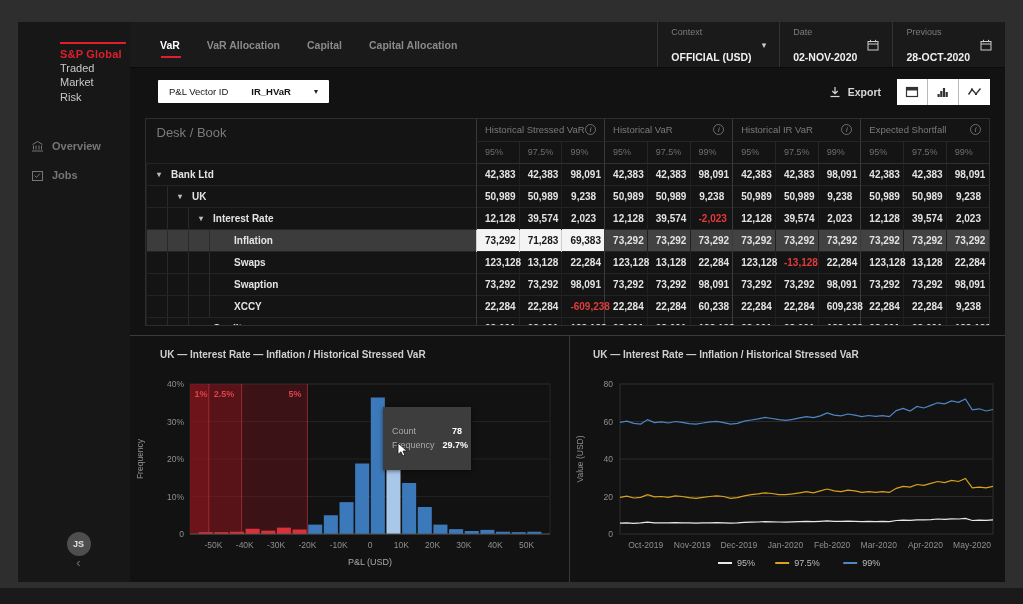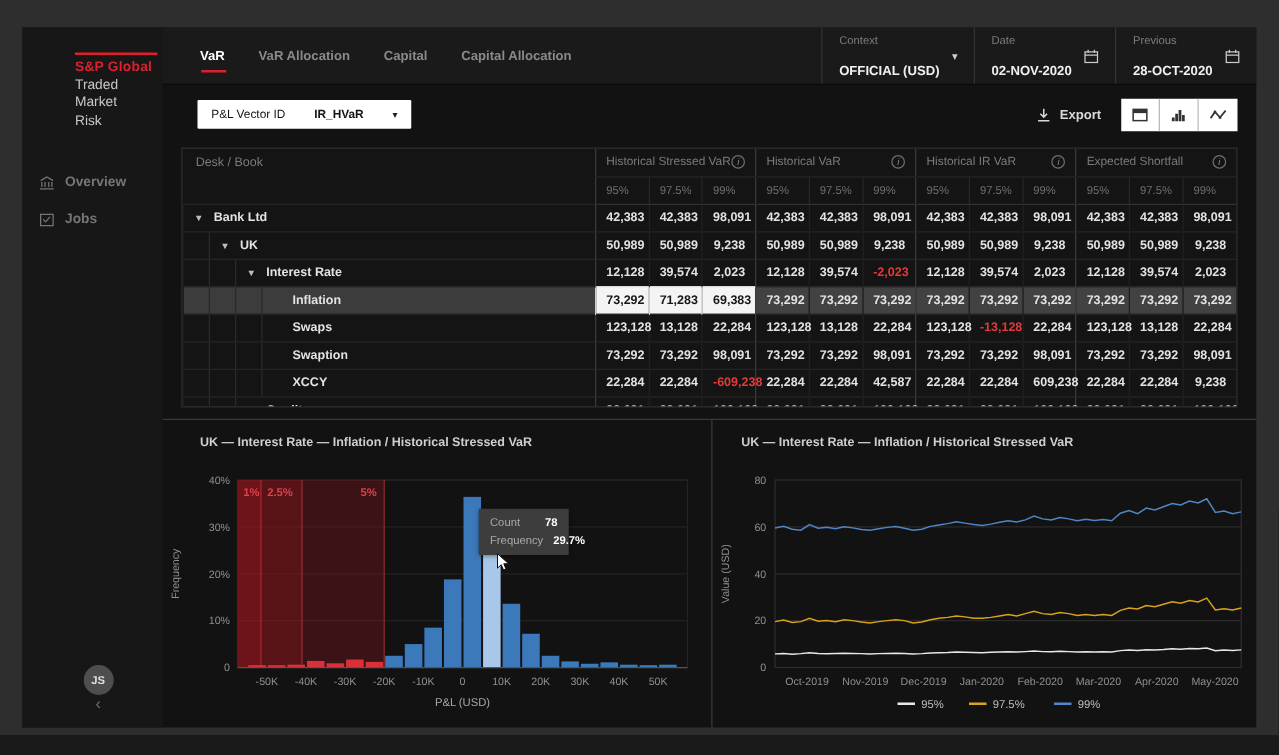--- a/index.html
+++ b/index.html
@@ -60,7 +60,7 @@
   .table-wrap { margin:3px 15px 0 15px; border:1px solid #2e2e2e; height:208px; overflow:hidden; background:#141414; }
   table { width:100%; border-collapse:collapse; table-layout:fixed; }
   thead th { font-weight:normal; }
-  th.desk { text-align:left; color:#7b7b7b; font-size:10px; padding:6px 10px; vertical-align:top; }
+  th.desk { text-align:left; color:#7b7b7b; font-size:13px; padding:6px 10px; vertical-align:top; }
   th.group { text-align:left; color:#7b7b7b; font-size:9.5px; padding:5px 8px; border-left:1px solid #3a3a3a; border-bottom:1px solid #262626; height:22px; }
   .group-inner { display:flex; align-items:center; justify-content:space-between; }
   .info-dot { width:11px; height:11px; border:1px solid #6d6d6d; border-radius:50%; color:#8a8a8a; font-size:7.5px; line-height:9px; text-align:center; font-style:italic; flex-shrink:0; }

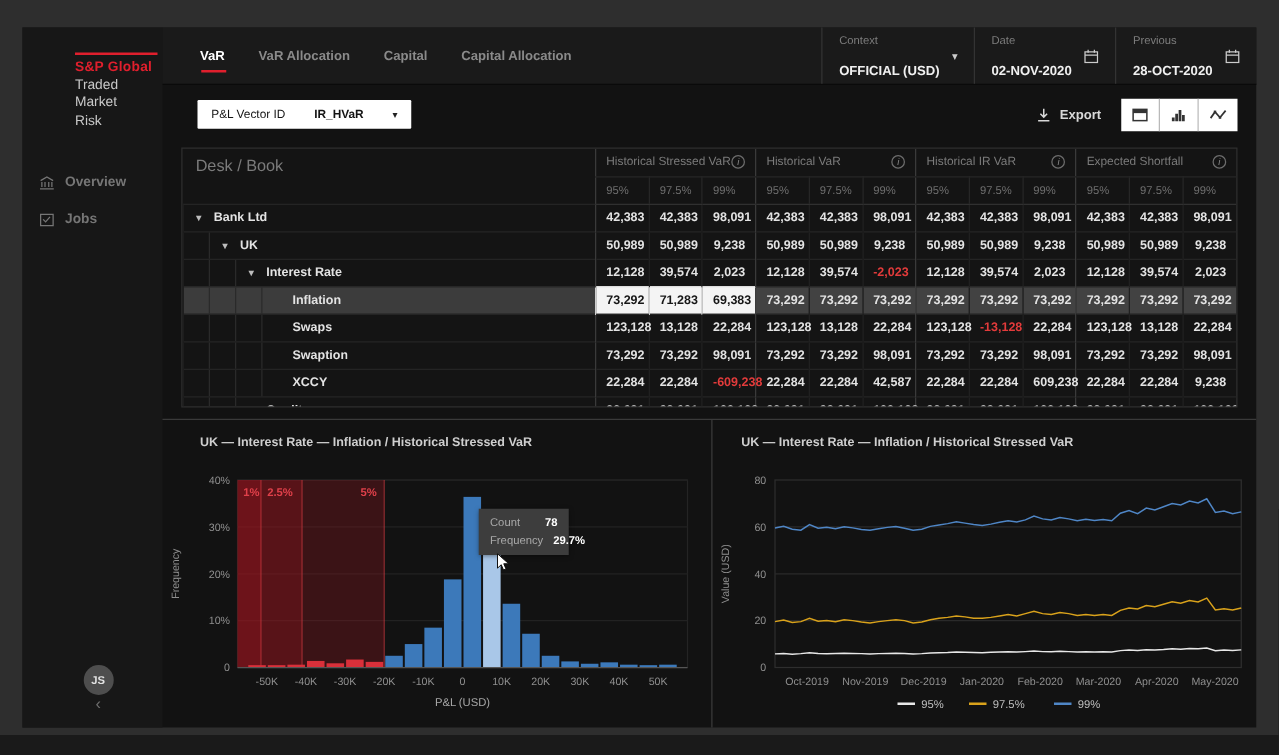--- a/index.html
+++ b/index.html
@@ -453,7 +453,7 @@
               <td class="neg">-609,238</td>
               <td class="gstart">22,284</td>
               <td class="">22,284</td>
-              <td class="">42,587</td>
+              <td class="">60,238</td>
               <td class="gstart">22,284</td>
               <td class="">22,284</td>
               <td class="">609,238</td>

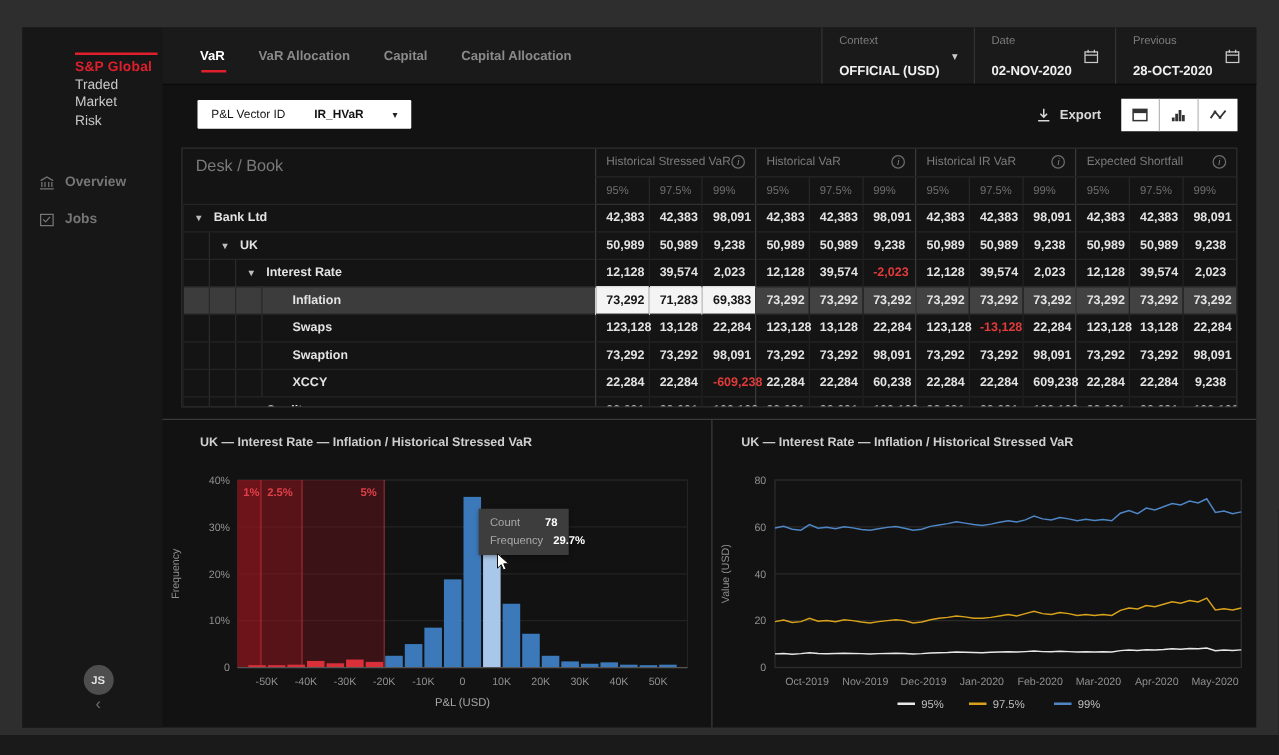--- a/index.html
+++ b/index.html
@@ -89,7 +89,7 @@
   .chart-panel.right .chart-title { left:23px; }
   .chart-svg { position:absolute; left:0; top:32px; }
 
-  .hist-tooltip { position:absolute; left:253px; top:71px; width:72px; background:#3d3d3d; box-shadow:0 1px 4px rgba(0,0,0,.5); padding:5px 9px; z-index:3; }
+  .hist-tooltip { position:absolute; left:253px; top:71px; width:88px; background:#3d3d3d; box-shadow:0 1px 4px rgba(0,0,0,.5); padding:18px 9px; z-index:3; }
   .tt-row { display:flex; justify-content:space-between; gap:8px; font-size:9px; color:#a9a9a9; line-height:1.5; }
   .tt-val { color:#ffffff; font-weight:bold; }
   .cursor-arrow { position:absolute; left:266px; top:106px; z-index:4; }

